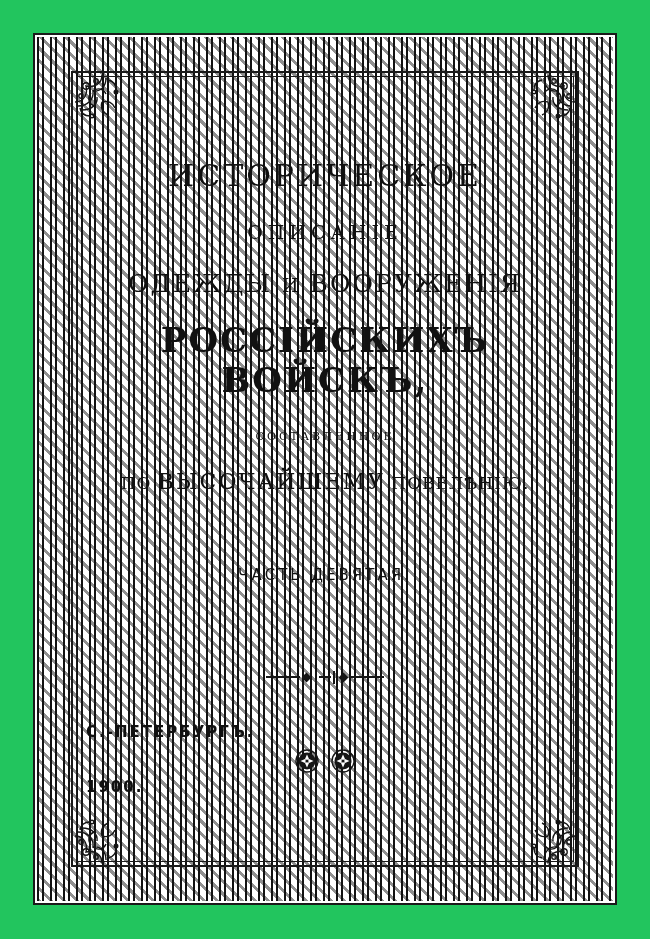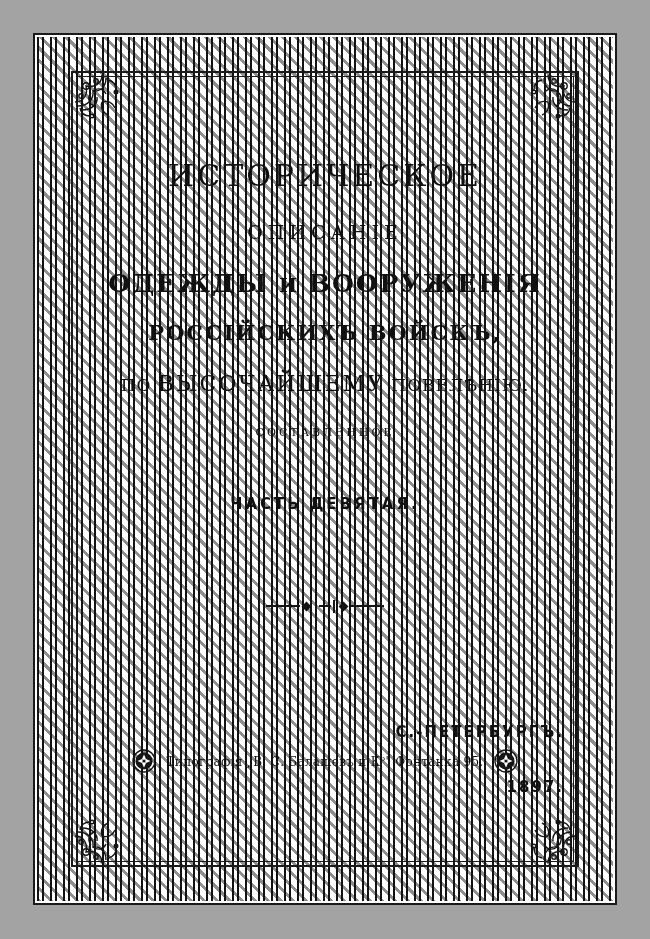--- a/index.html
+++ b/index.html
@@ -19,7 +19,7 @@
     position: relative;
     width: 650px;
     height: 939px;
-    background: #a3a3a3;
+    background: #22c55e;
   }
 
   

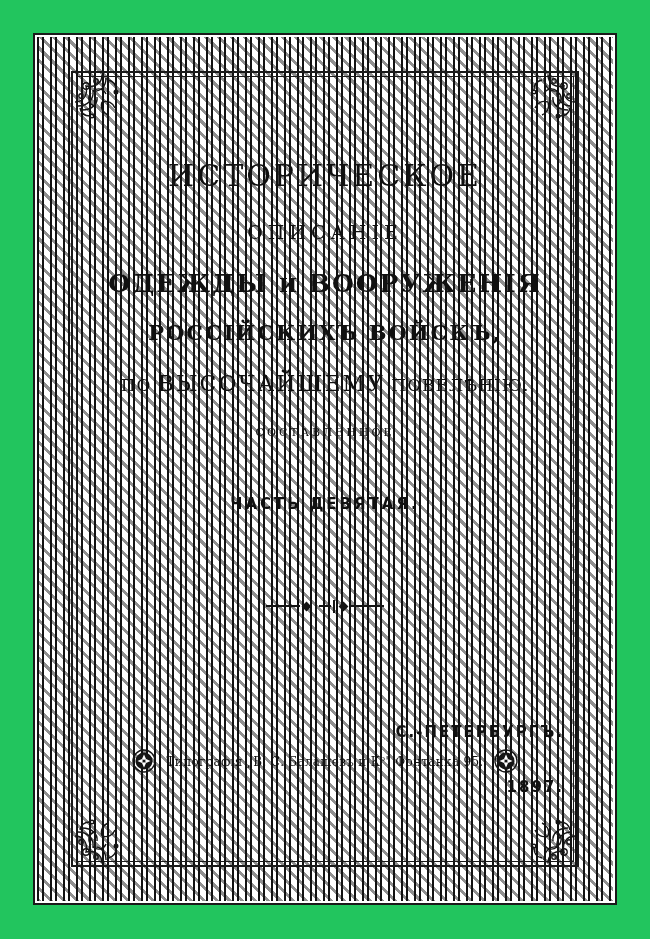--- a/index.html
+++ b/index.html
@@ -136,7 +136,6 @@
     font-size: 25px;
     letter-spacing: 2px;
     font-family: "DejaVu Serif", serif;
-    font-weight: bold;
   }
   .title-sub2 .small {
     font-size: 19px;

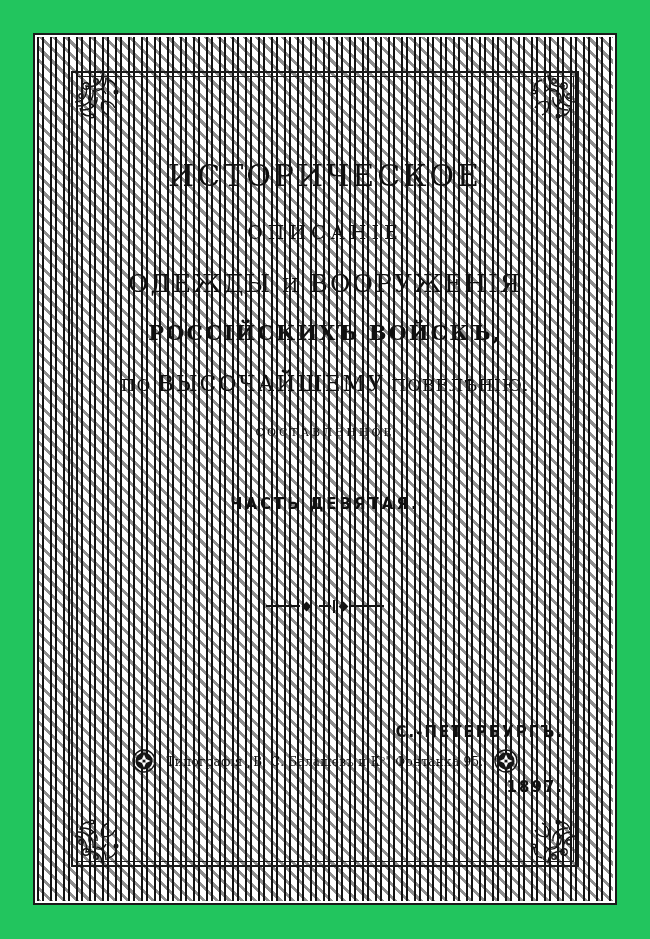--- a/index.html
+++ b/index.html
@@ -143,7 +143,7 @@
   }
   .title-sub3 {
     margin-top: 22px;
-    font-size: 21px;
+    font-size: 34px;
     font-weight: 700;
     letter-spacing: 2px;
     font-family: "DejaVu Serif", serif;

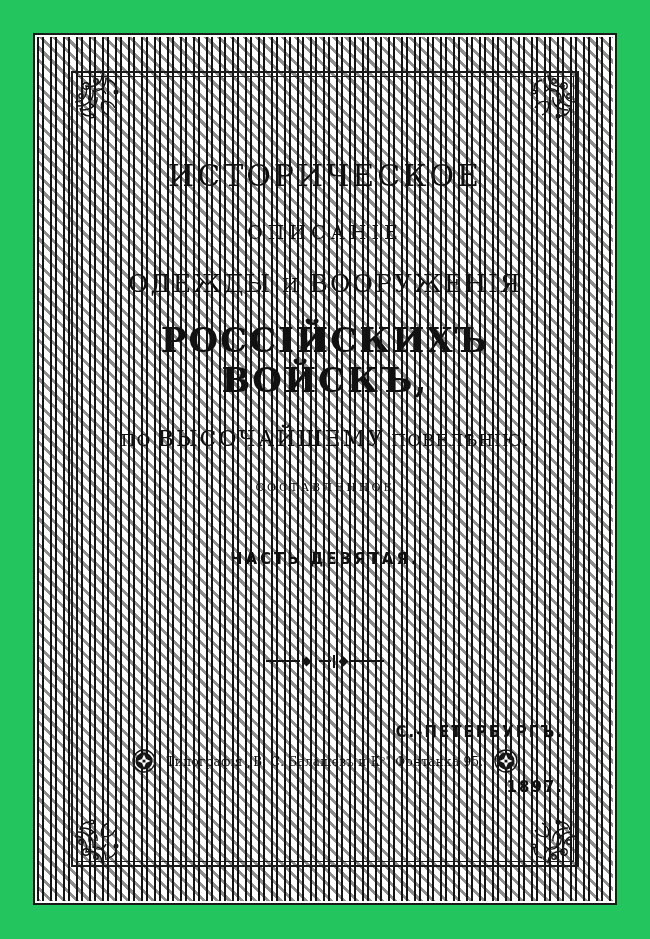--- a/index.html
+++ b/index.html
@@ -349,13 +349,13 @@
     <div class="line title-sub3">РОССІЙСКИХЪ ВОЙСКЪ,</div>
 
 
+    <div class="line title-sub5">СОСТАВЛЕННОЕ</div>
+
     <div class="line title-sub6">
       <span>ПО</span>
       <span class="big">ВЫСОЧАЙШЕМУ</span>
       <span>ПОВЕЛѢНІЮ.</span>
     </div>
-
-    <div class="line title-sub5">СОСТАВЛЕННОЕ</div>
 
     <div class="part-line">ЧАСТЬ ДЕВЯТАЯ.</div>
 

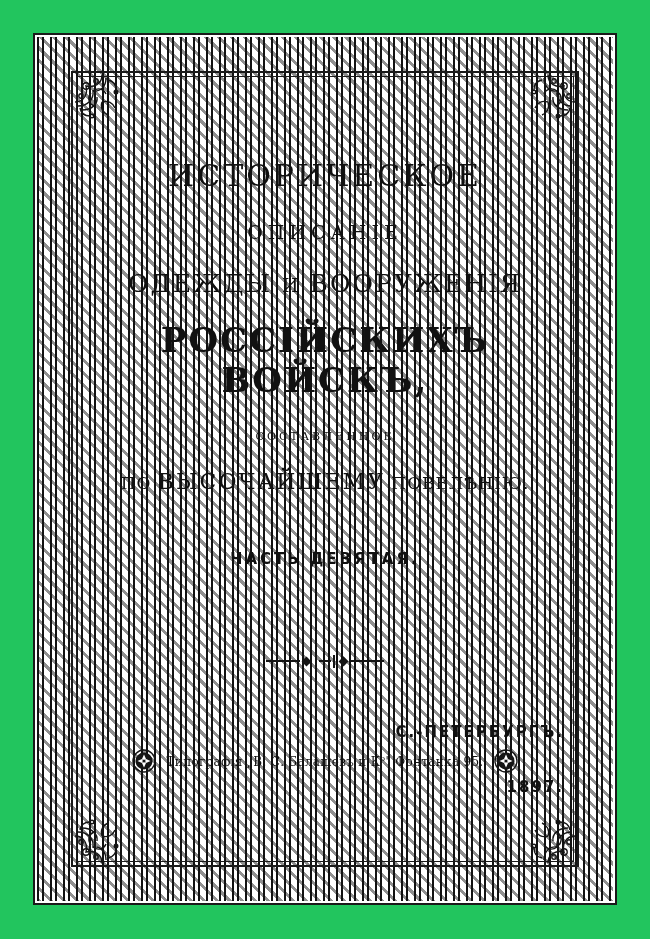--- a/index.html
+++ b/index.html
@@ -169,9 +169,9 @@
   .title-sub6 .big { font-size: 22px; letter-spacing: 2px; }
 
   .part-line {
-    margin-top: 56px;
+    margin-top: 72px;
     font-size: 15px;
-    font-weight: 700;
+    font-weight: 400;
     letter-spacing: 3px;
     font-family: "DejaVu Sans", sans-serif;
     text-align: center;

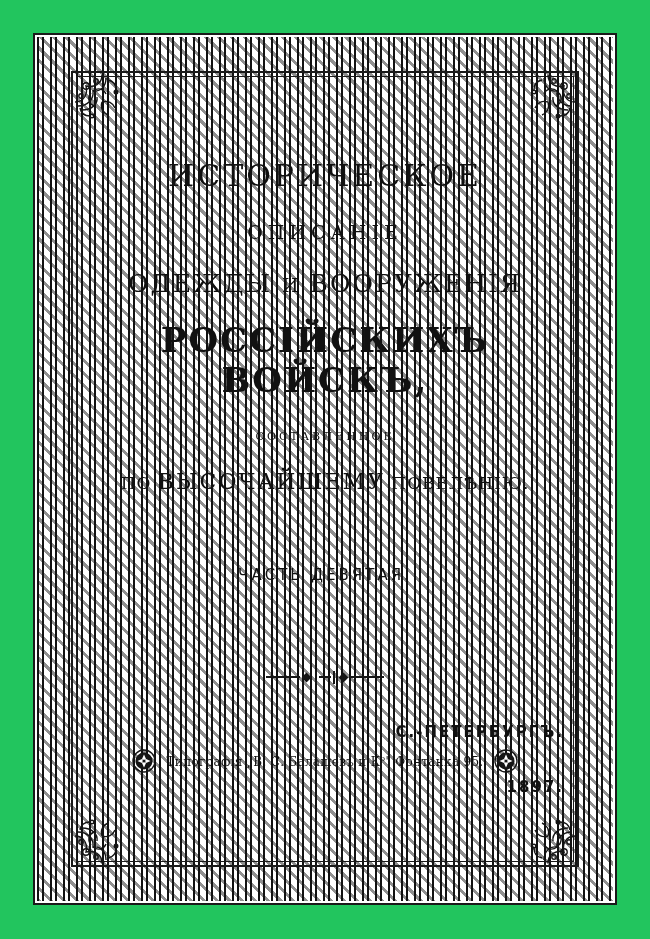--- a/index.html
+++ b/index.html
@@ -215,7 +215,7 @@
     left: 0;
     right: 0;
     bottom: 46px;
-    text-align: right;
+    text-align: left;
   }
   .city {
     font-size: 15px;

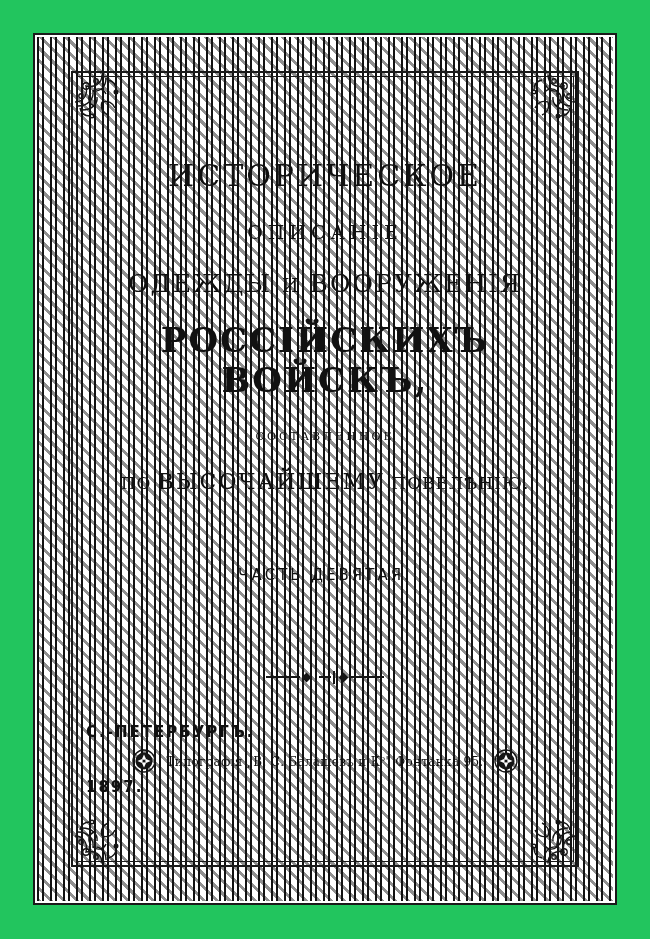--- a/index.html
+++ b/index.html
@@ -385,9 +385,6 @@
           </svg>
         </span>
 
-        <span class="printer">
-          <span>Типографія „В. С. Балашевъ и К</span><sup>о</sup><span>" Фонтанка 95.</span>
-        </span>
 
         <span class="rosette">
           <svg viewBox="0 0 26 26" width="26" height="26">

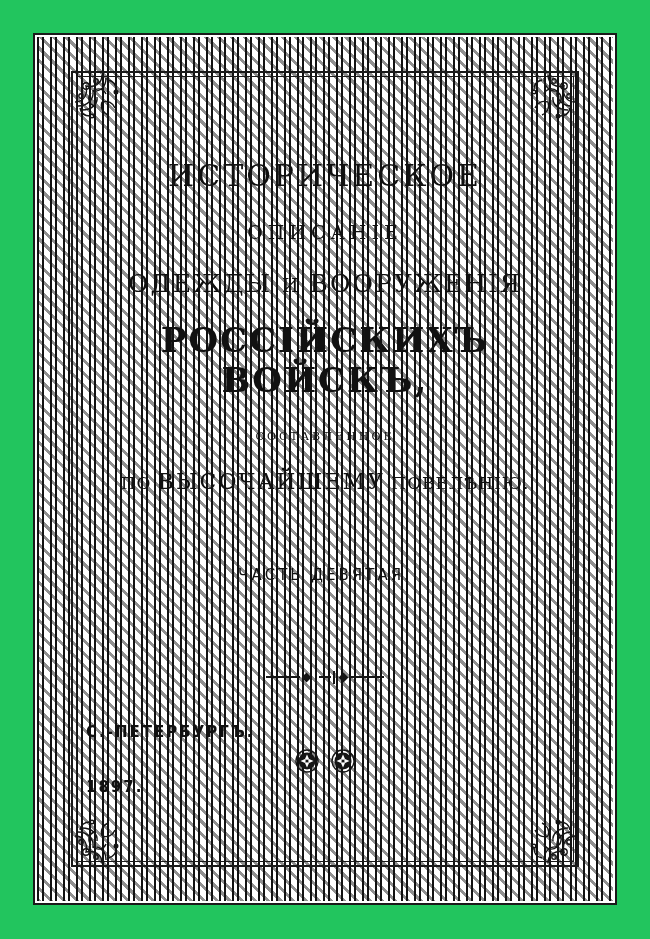--- a/index.html
+++ b/index.html
@@ -399,7 +399,7 @@
         </span>
       </div>
 
-      <div class="year">1897.</div>
+      <div class="year">1900.</div>
     </div>
 
   </div>

